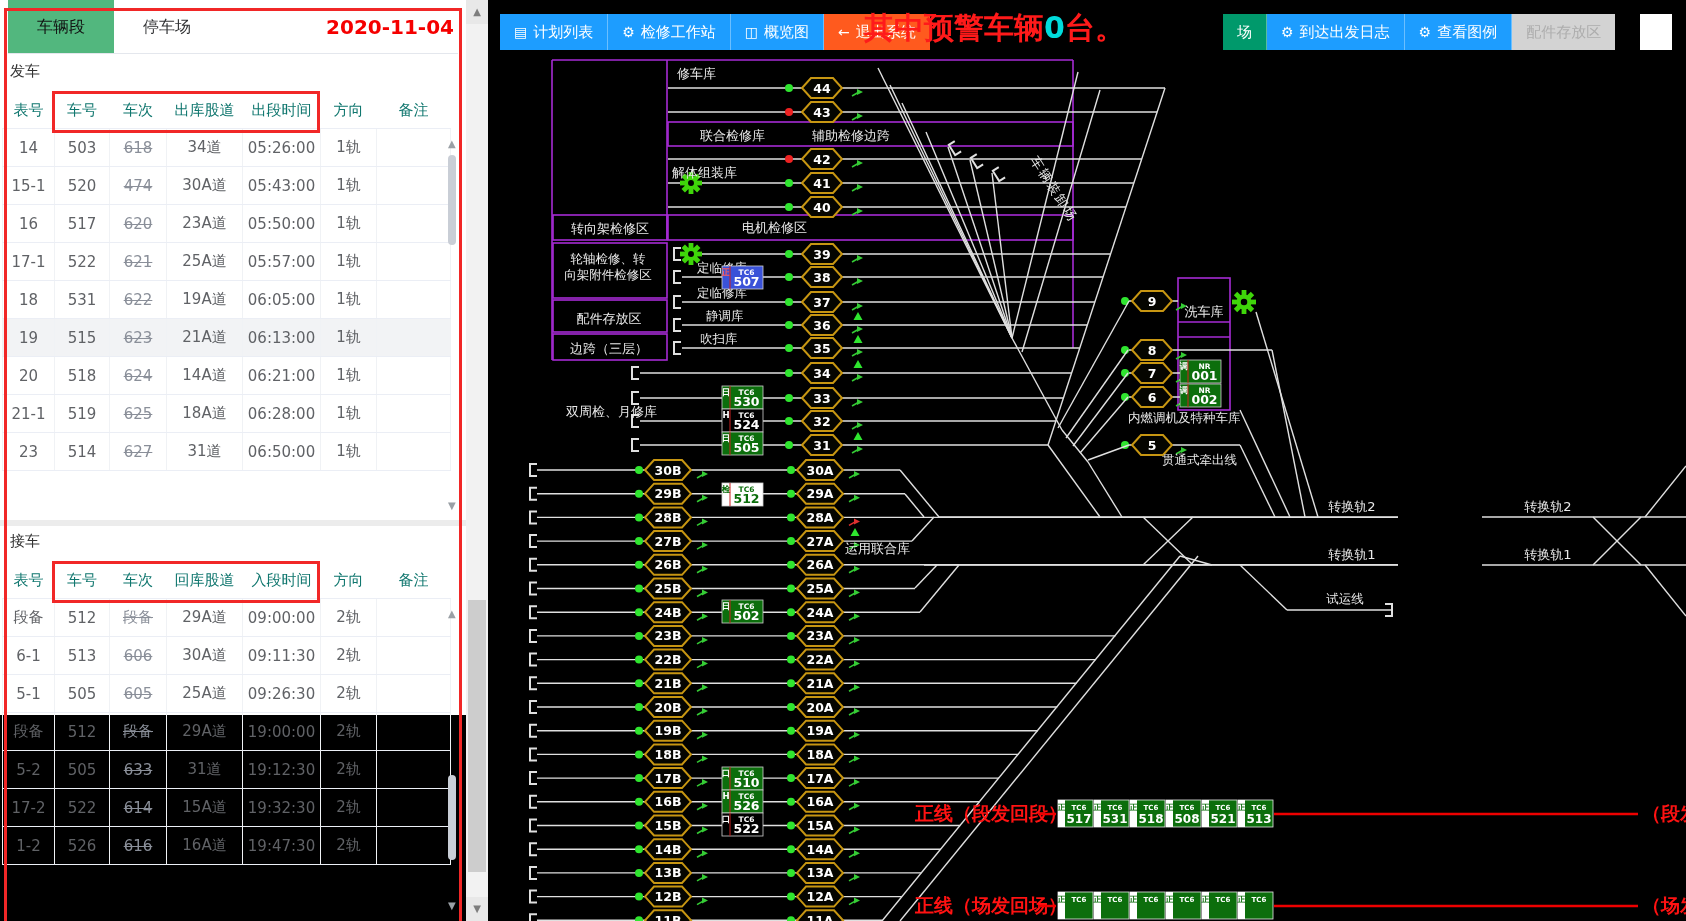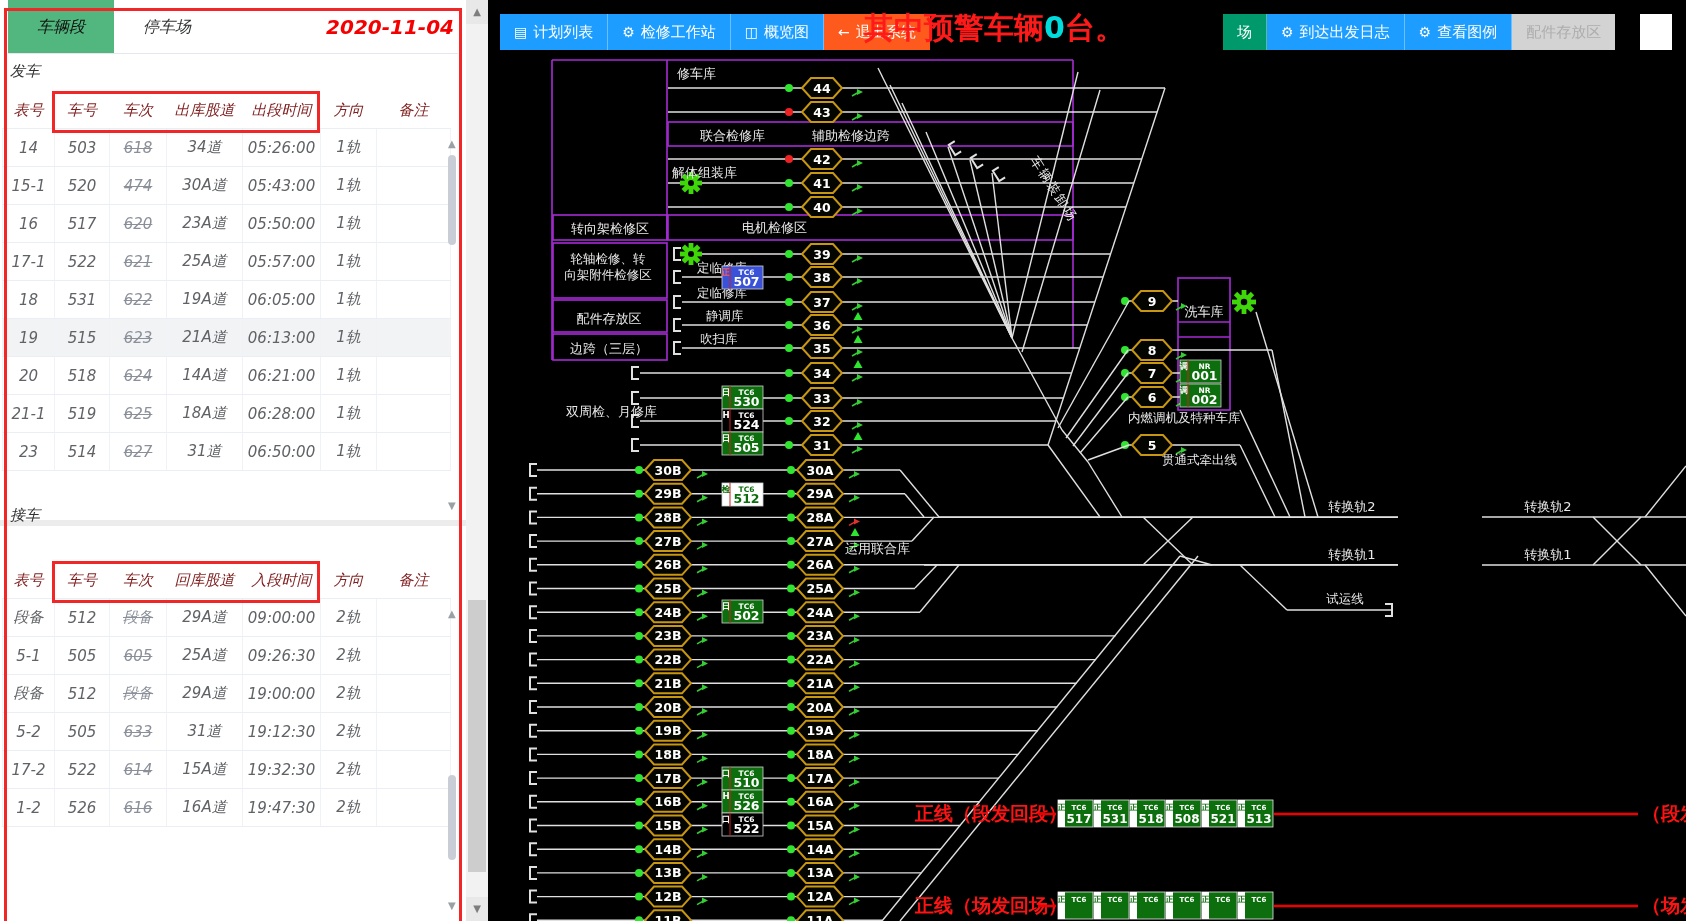--- a/index.html
+++ b/index.html
@@ -9,7 +9,7 @@
   #diagram-bg{position:absolute;left:488px;top:0;width:1198px;height:921px;background:#000;}
   #track-svg{position:absolute;left:0;top:0;width:1686px;height:921px;pointer-events:none;}
   
-  #left-panel{position:absolute;left:0;top:0;width:466px;height:921px;background:#fff;z-index:5;font-style:italic;}
+  #left-panel{position:absolute;left:0;top:0;width:466px;height:715px;background:#fff;z-index:5;}
   #panel-red-border{position:absolute;left:4px;top:8px;width:452px;height:926px;
     border:3px solid #f12727;z-index:9;pointer-events:none;}
   #tabbar{position:absolute;left:8px;top:0;height:53px;width:450px;border-bottom:1px solid #e4e7ed;}

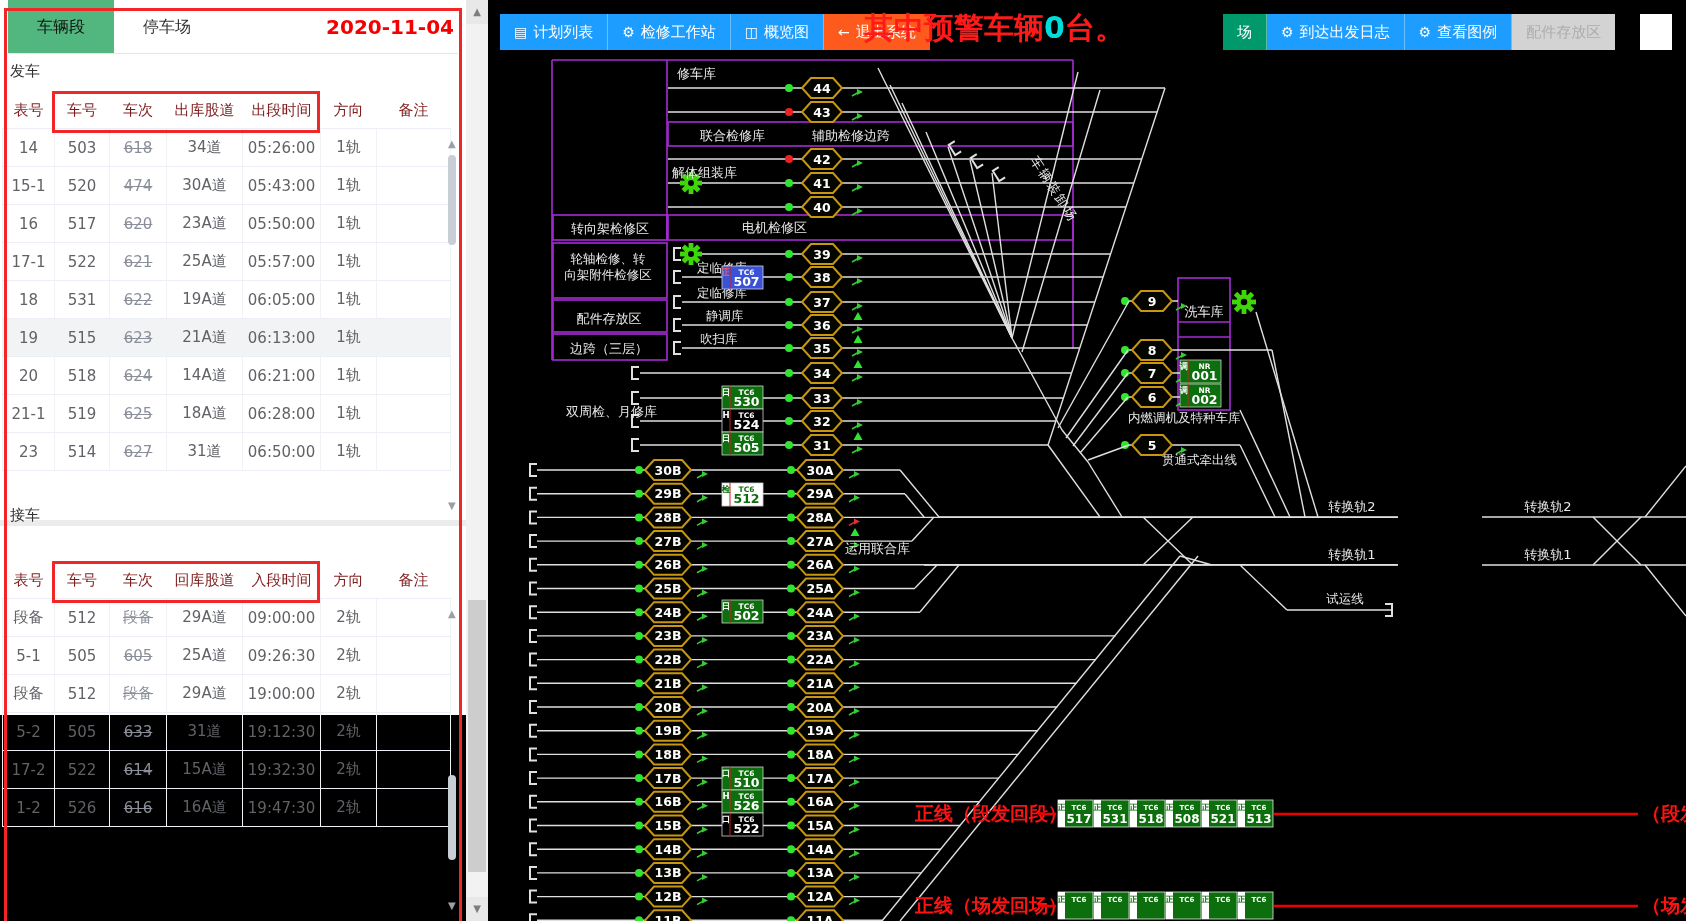--- a/index.html
+++ b/index.html
@@ -24,7 +24,7 @@
     font-size:15px;color:#606266;}
   #dep-table{top:93px;}
   #arr-table{top:563px;}
-  table.sched th{font-weight:500;color:#7f1d1d;height:33px;border-bottom:1px solid #ebeef5;}
+  table.sched th{font-weight:500;color:#0f766e;height:33px;border-bottom:1px solid #ebeef5;}
   table.sched td{height:35px;text-align:center;border-bottom:1px solid #ebeef5;
     border-right:1px solid #f0f2f5;}
   table.sched td:first-child{border-left:1px solid #f0f2f5;}

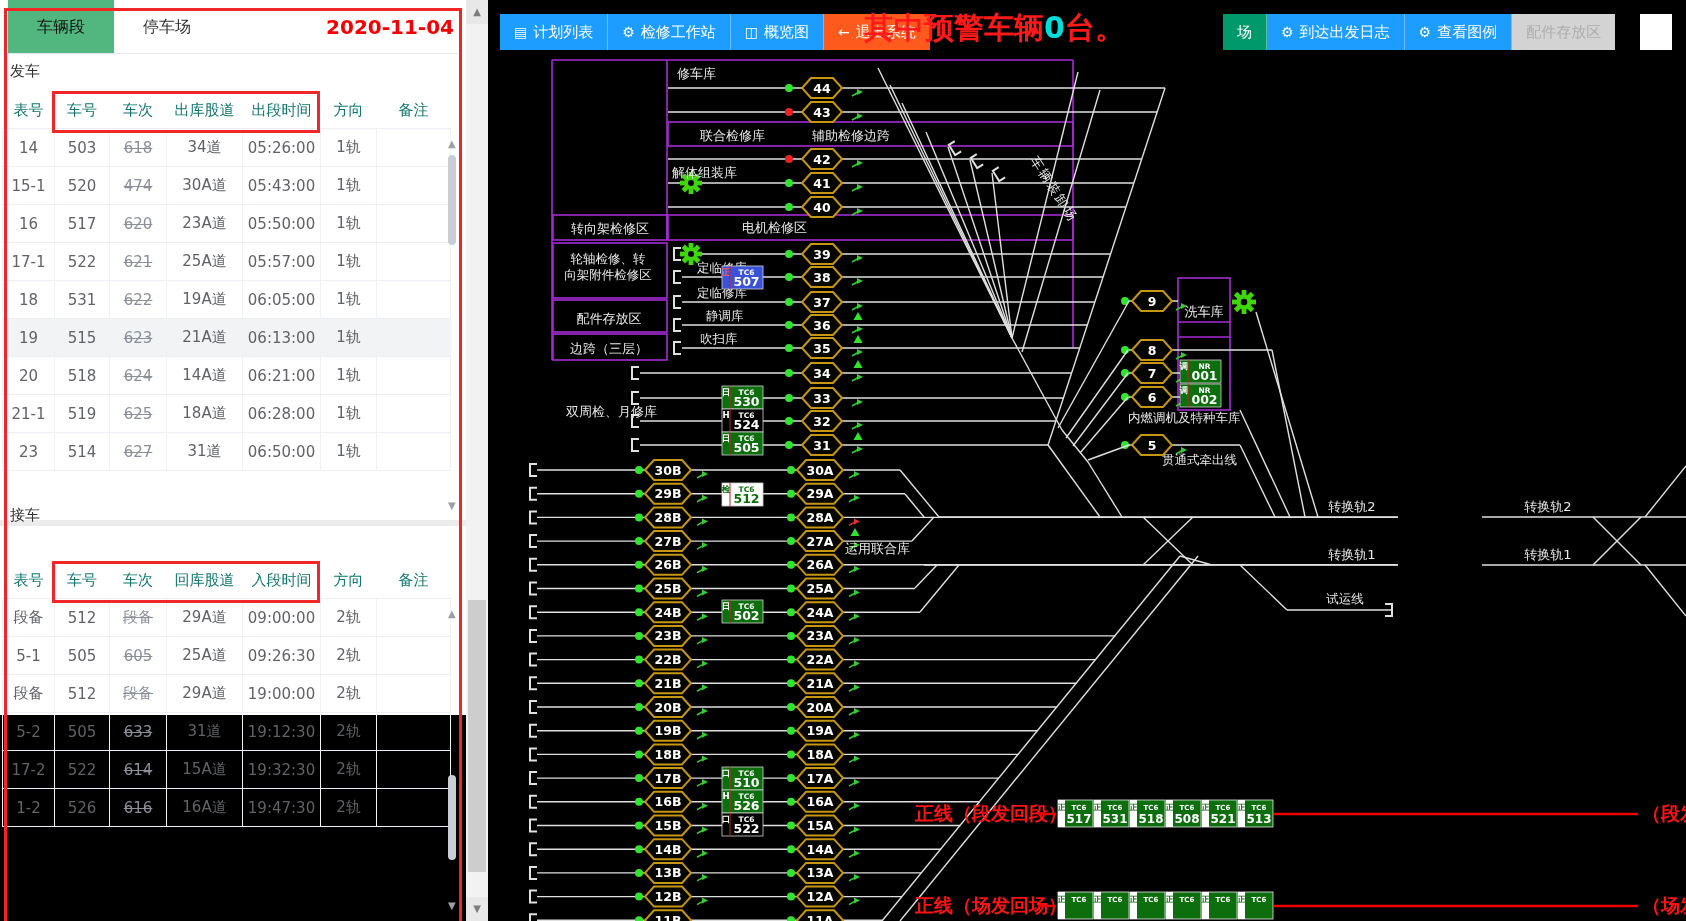--- a/index.html
+++ b/index.html
@@ -19,7 +19,7 @@
   #panel-date{position:absolute;right:12px;top:15px;font-size:20px;font-weight:bold;color:#f50000;}
   .section-label{position:absolute;left:10px;font-size:15px;color:#333;}
   #dep-label{top:62px;}
-  #arr-label{top:506px;}
+  #arr-label{top:532px;}
   table.sched{border-collapse:collapse;table-layout:fixed;width:448px;position:absolute;left:2px;
     font-size:15px;color:#606266;}
   #dep-table{top:93px;}

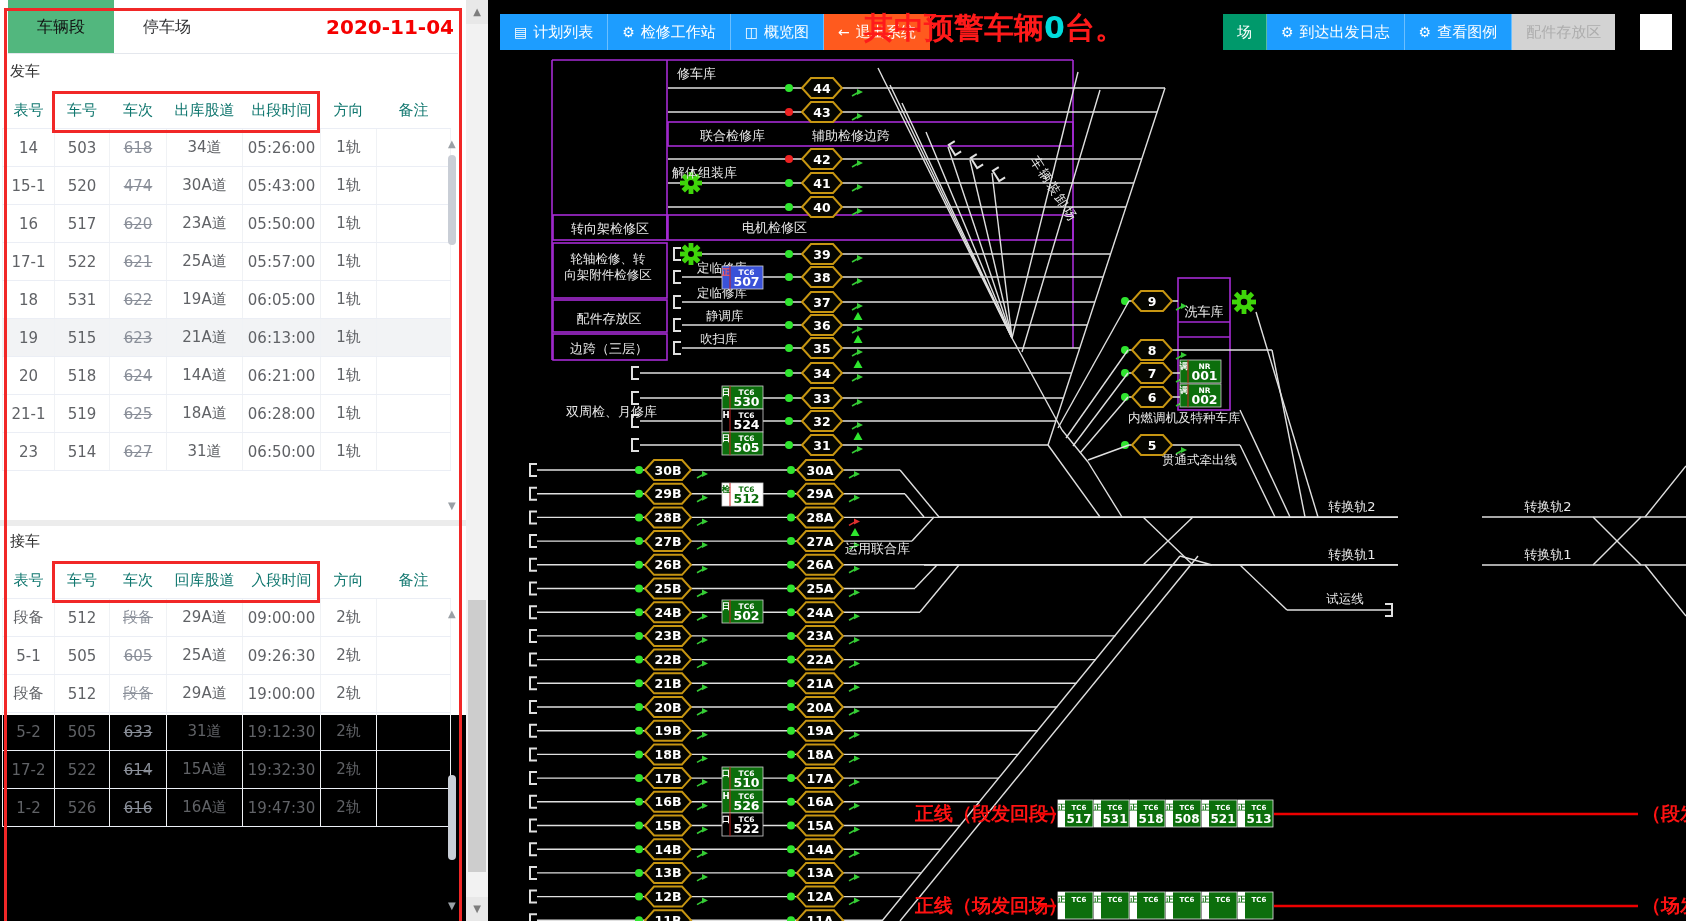--- a/index.html
+++ b/index.html
@@ -1041,6 +1041,15 @@
             <td></td>
           </tr>
           <tr>
+            <td>6-1</td>
+            <td>513</td>
+            <td class="strike">606</td>
+            <td>30A道</td>
+            <td>09:11:30</td>
+            <td>2轨</td>
+            <td></td>
+          </tr>
+          <tr>
             <td>5-1</td>
             <td>505</td>
             <td class="strike">605</td>

